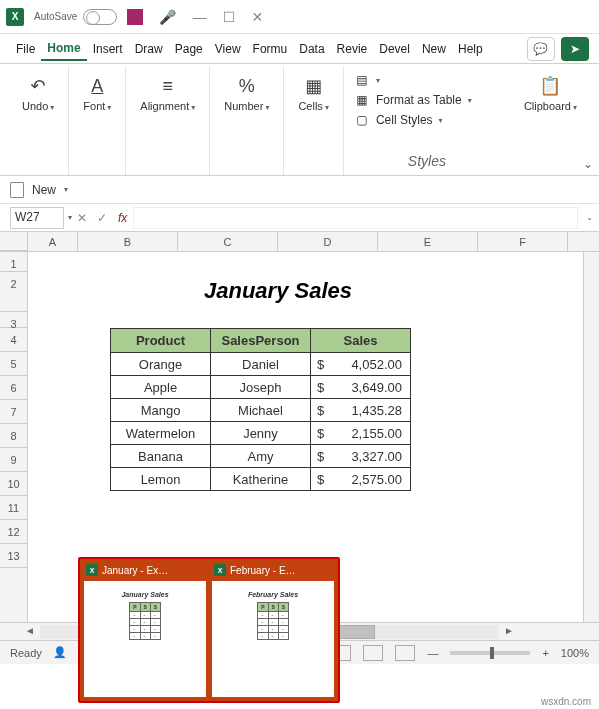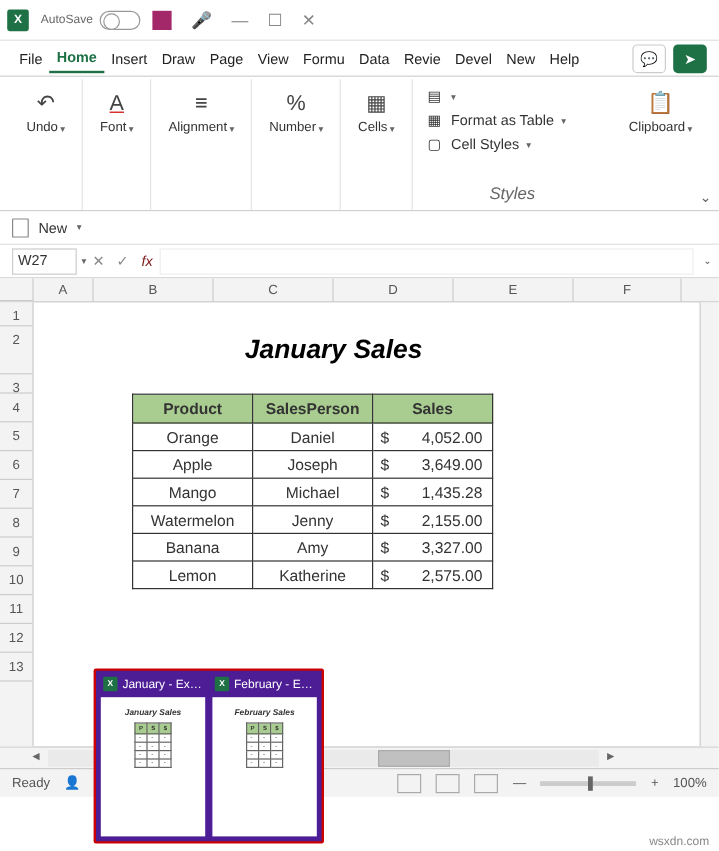--- a/index.html
+++ b/index.html
@@ -62,7 +62,7 @@
 .data-table td.money::before { content: "$"; position: absolute; left: 6px; }
 .grid-vscroll { width: 16px; background: #f3f3f3; border-left: 1px solid #ccc; }
 
-.taskbar-pop { position: absolute; left: 78px; top: 557px; width: 192px; height: 146px; background: #4c1d95; border: 2px solid #cc0000; border-radius: 2px; display: flex; padding: 2px; gap: 2px; z-index: 10; justify-content: space-between; }
+.taskbar-pop { position: absolute; left: 78px; top: 557px; width: 262px; height: 146px; background: #c2410c; border: 2px solid #cc0000; border-radius: 2px; display: flex; padding: 2px; gap: 2px; z-index: 10; justify-content: space-between; }
 .task-item { flex: 1; display: flex; flex-direction: column; }
 .task-header { display: flex; align-items: center; gap: 4px; color: #fff; font-size: 10px; padding: 3px 4px; white-space: nowrap; overflow: hidden; }
 .task-xl { width: 12px; height: 12px; background: #1e7045; color: #fff; font-size: 7px; font-weight: bold; display: flex; align-items: center; justify-content: center; border-radius: 1px; }

